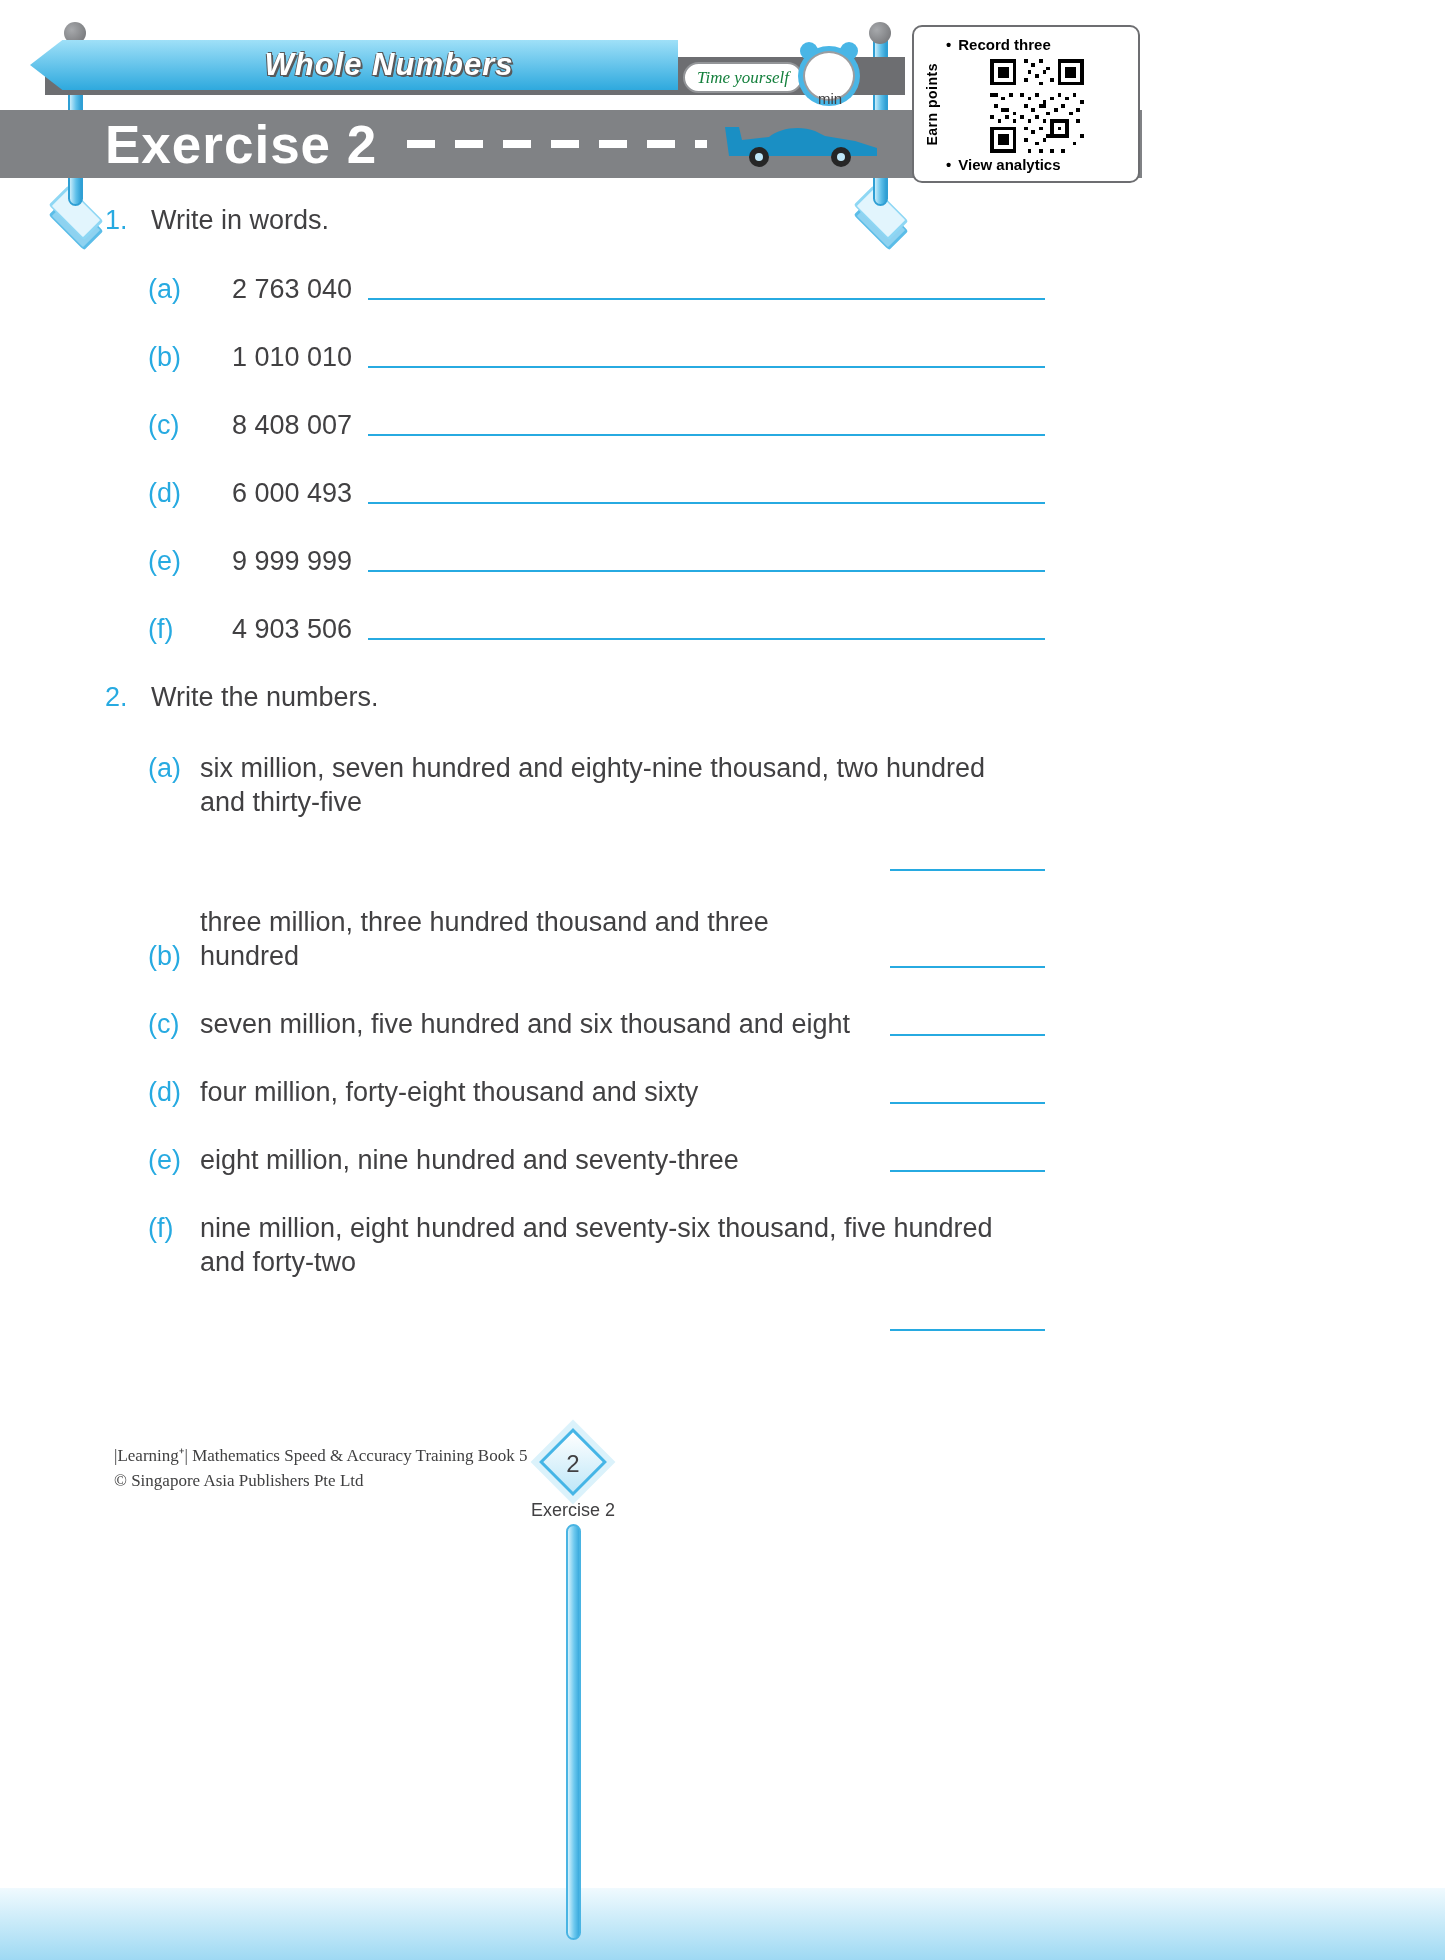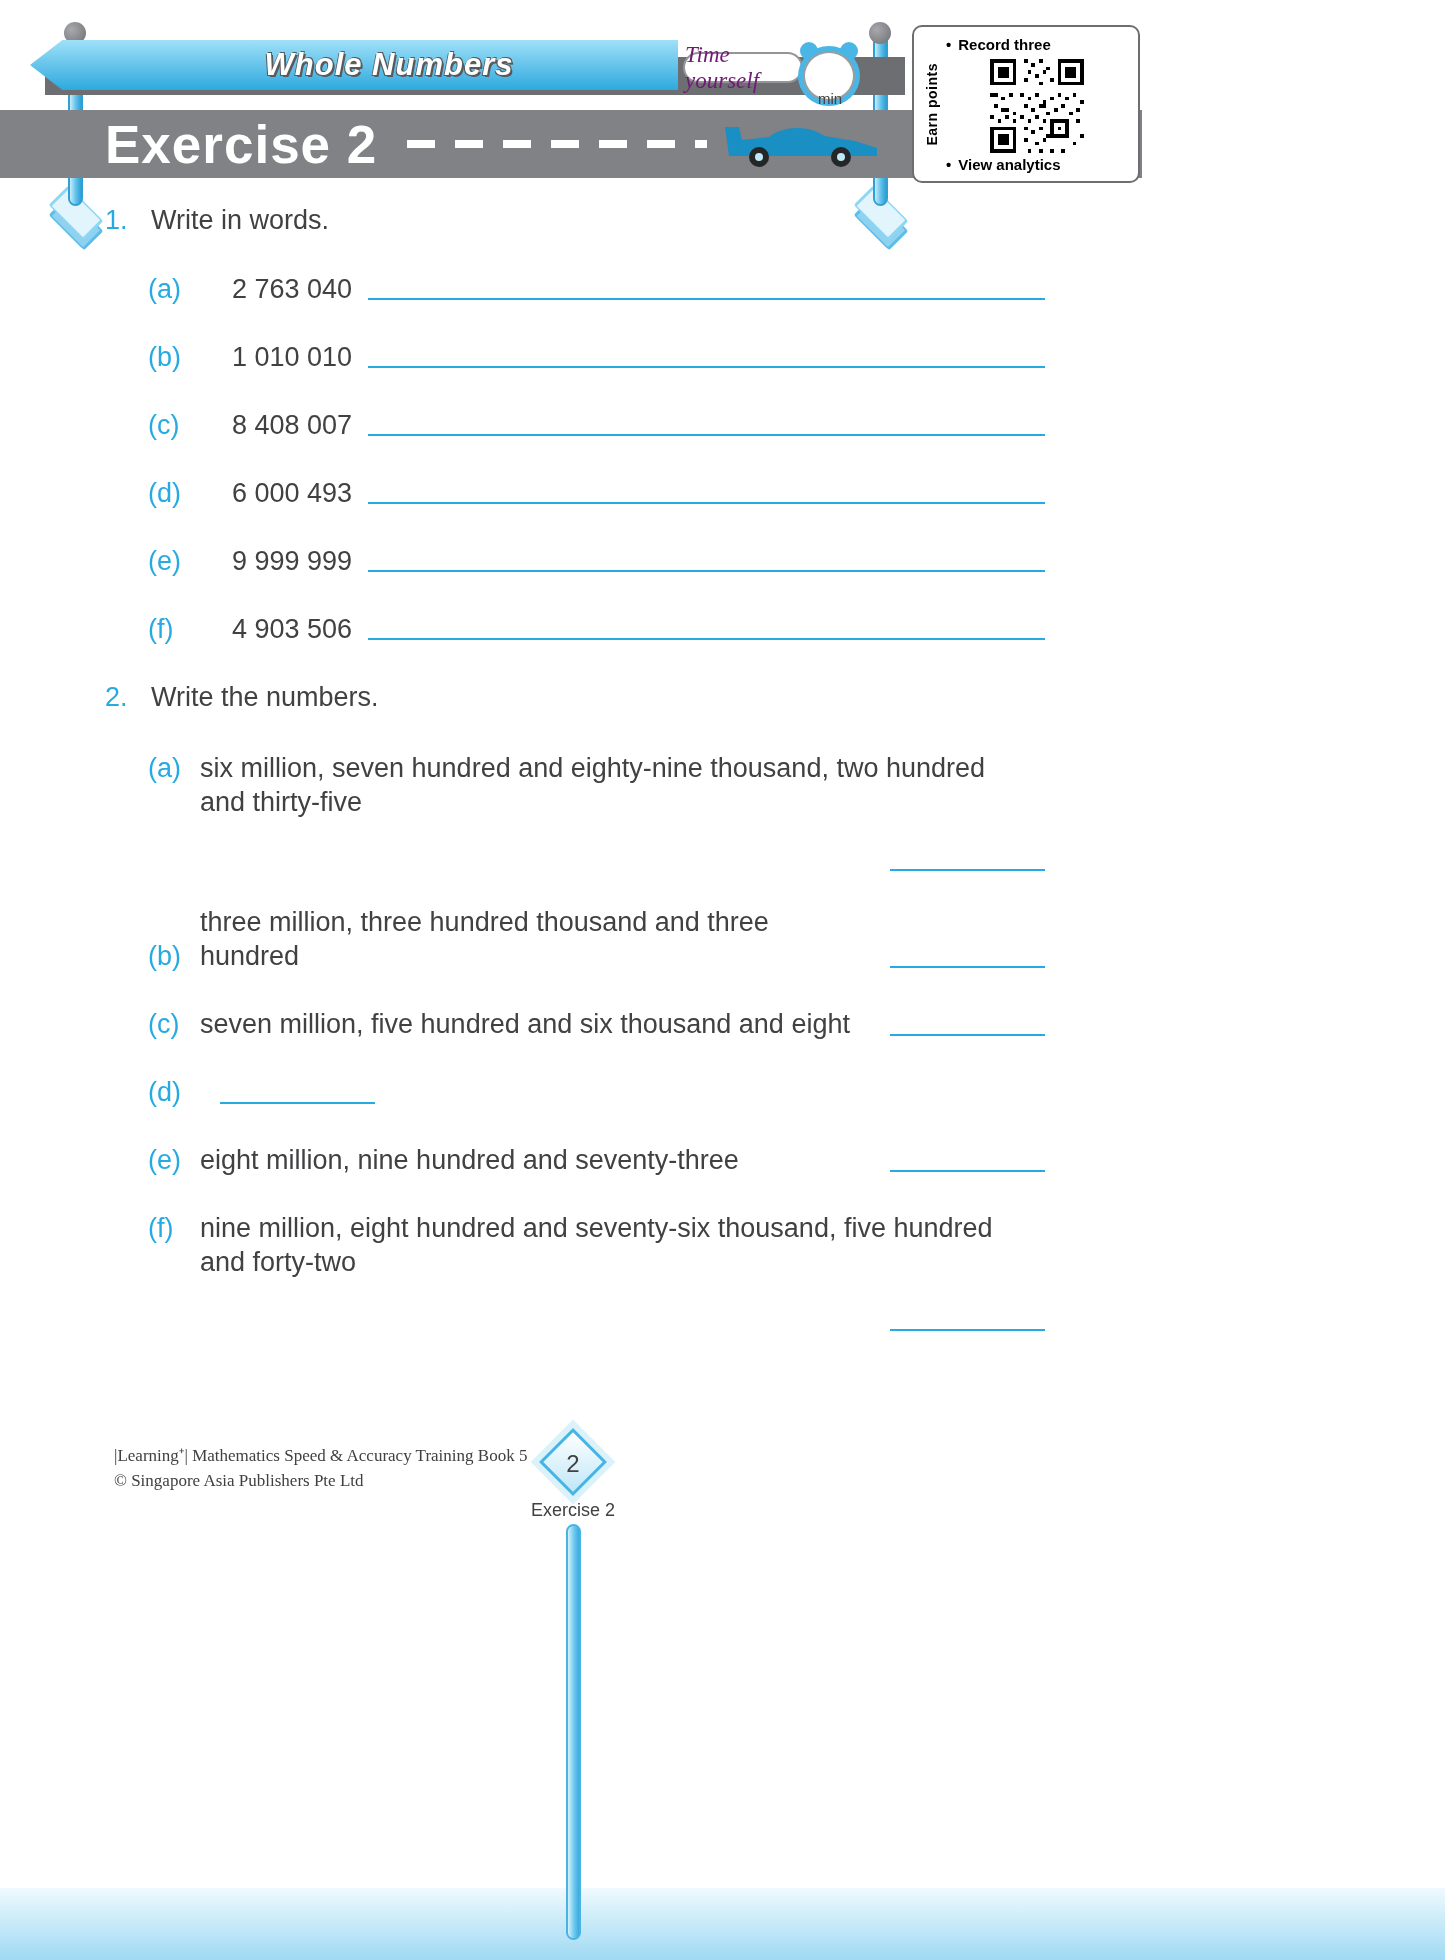--- a/index.html
+++ b/index.html
@@ -31,10 +31,10 @@
   .chapter-title { font-size:31px; font-weight:bold; font-style:italic; color:#ffffff;
       padding-left:70px; letter-spacing:1px;
       text-shadow:2px 2px 0 #58595b, -1px 1px 0 #58595b, 1px -1px 0 #58595b; }
-  .time-badge { position:absolute; left:683px; top:52px; width:120px; height:31px; z-index:4;
+  .time-badge { position:absolute; left:683px; top:62px; width:120px; height:31px; z-index:4;
       background:#fff; border:2px solid #939598; border-radius:17px;
       display:flex; align-items:center; justify-content:center;
-      font-family:"Liberation Serif", serif; font-style:italic; font-size:23px; color:#701a75; }
+      font-family:"Liberation Serif", serif; font-style:italic; font-size:17px; color:#15803d; }
   .timer { position:absolute; left:796px; top:42px; width:66px; height:66px; z-index:4; }
   .timer .ear { position:absolute; width:18px; height:18px; border-radius:50%; background:#49b6e6; top:0; }
   .timer .ear.l { left:4px; } .timer .ear.r { right:4px; }

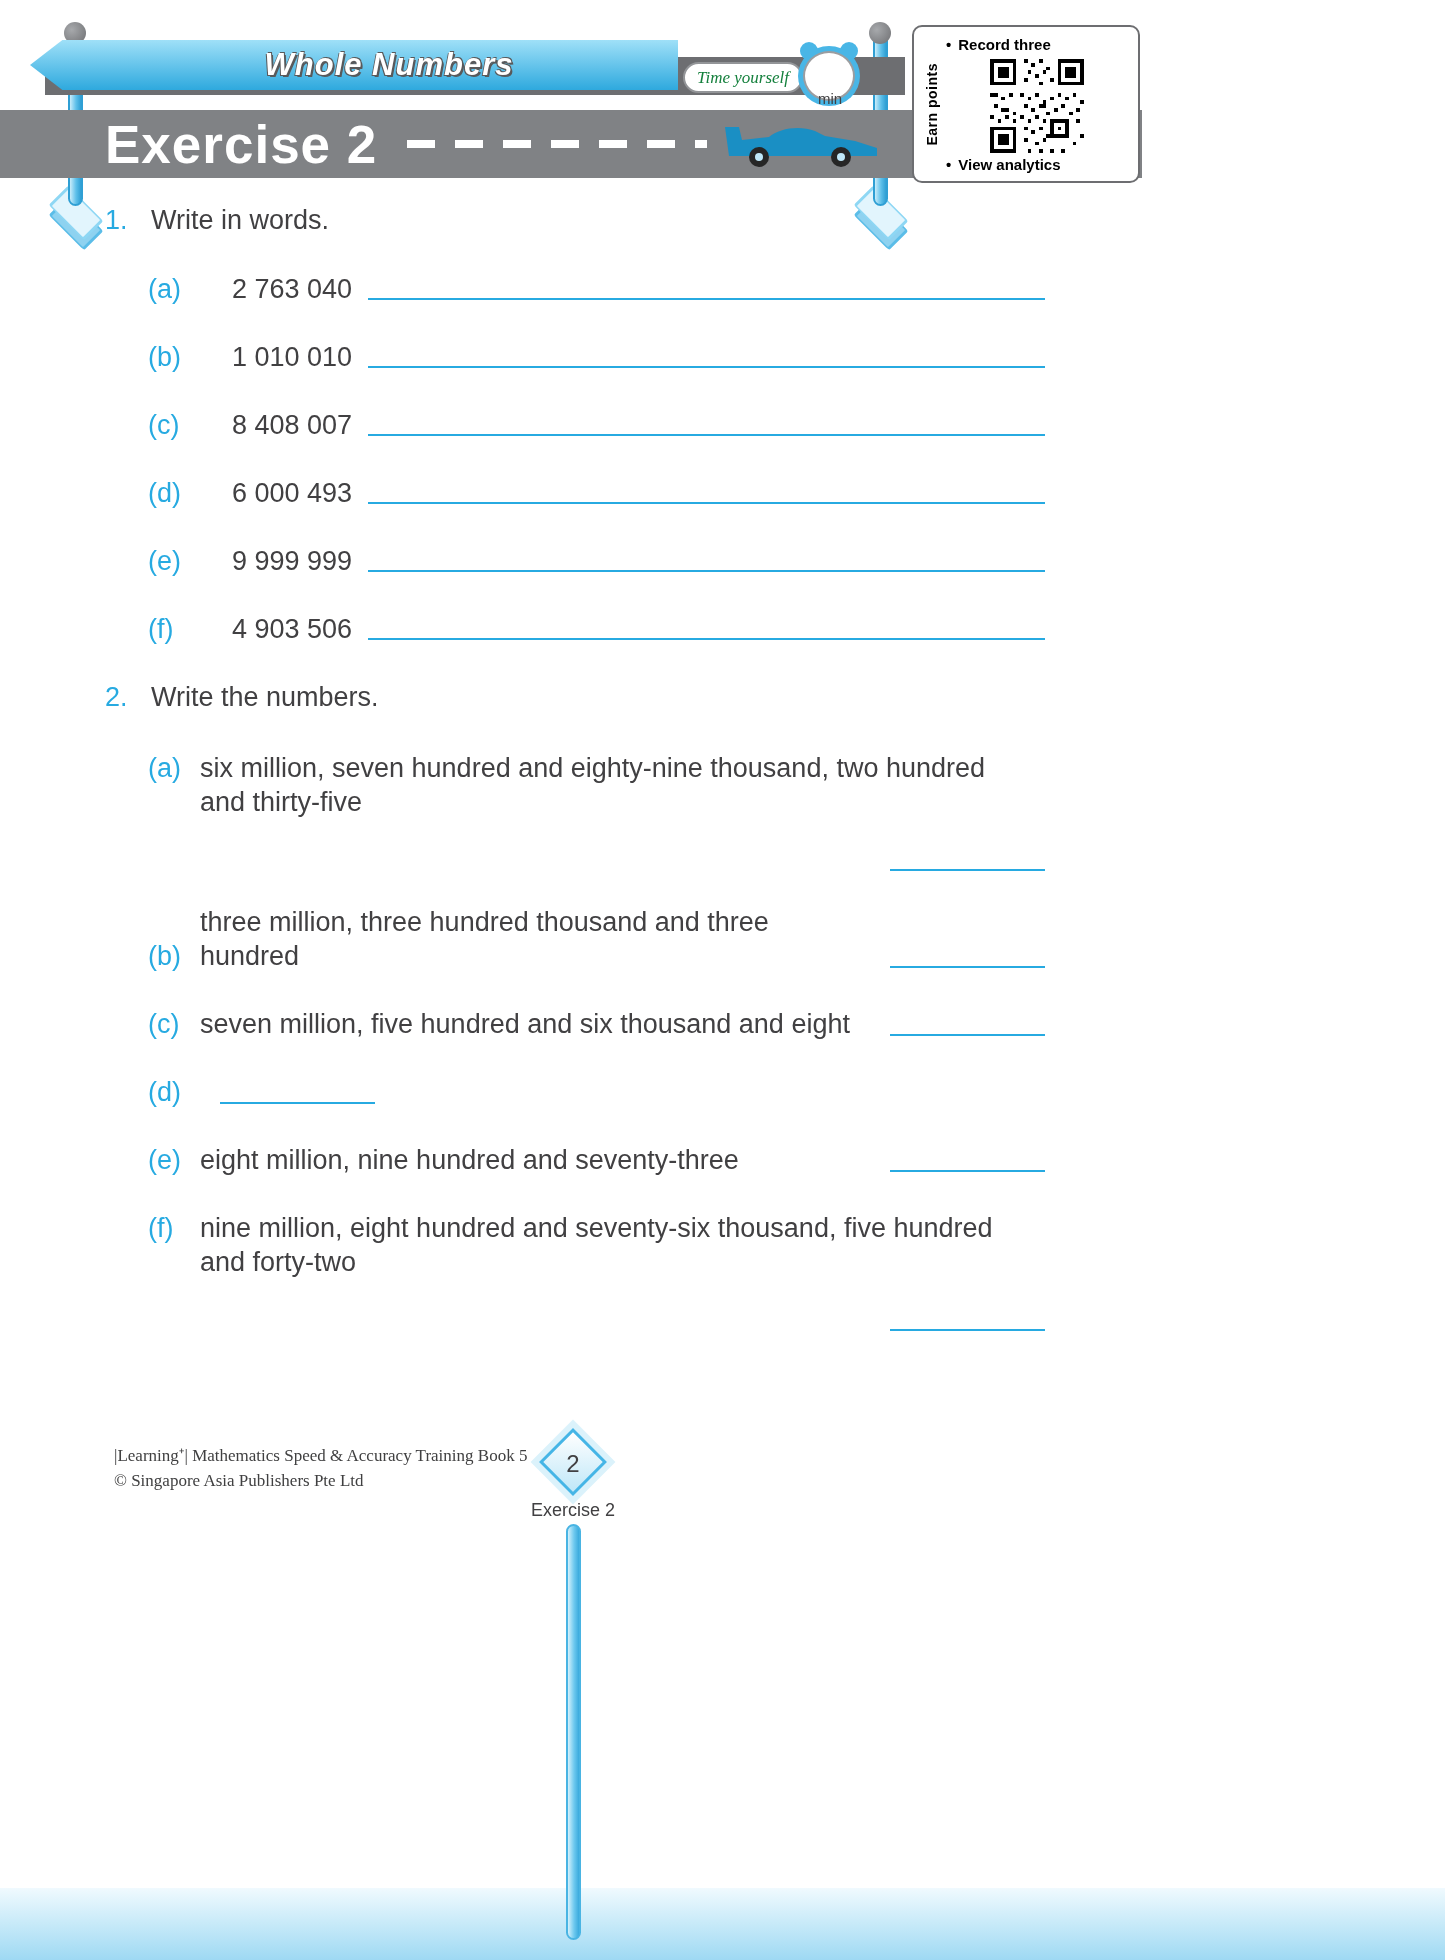--- a/index.html
+++ b/index.html
@@ -304,6 +304,7 @@
 
         <div class="q2-item">
           <span class="item-label">(d)</span>
+          <span class="q2-text">four million, forty-eight thousand and sixty</span>
           <span class="answer-blank"></span>
         </div>
 

